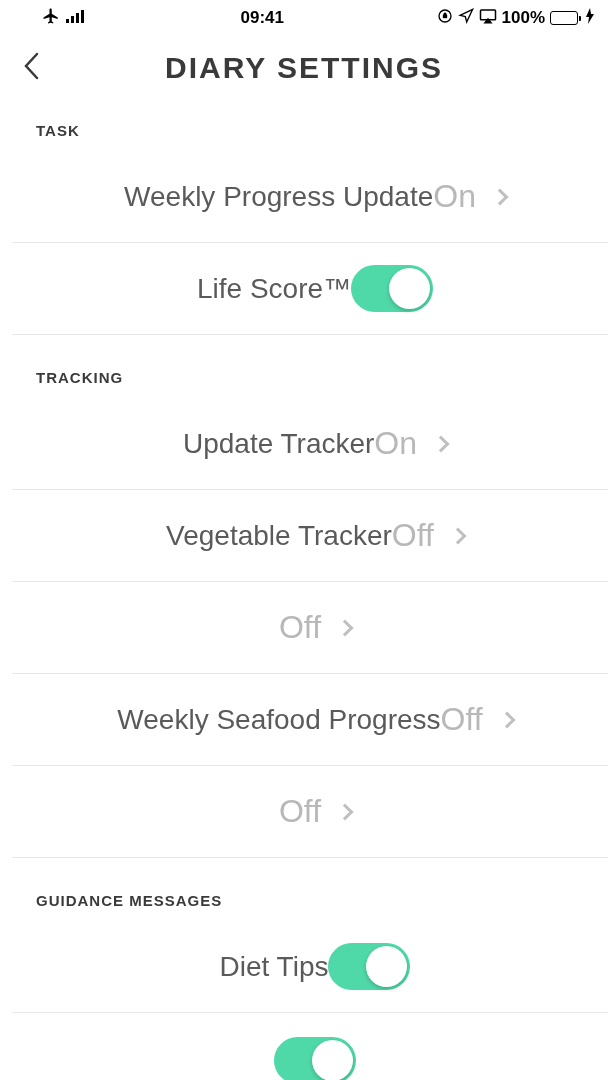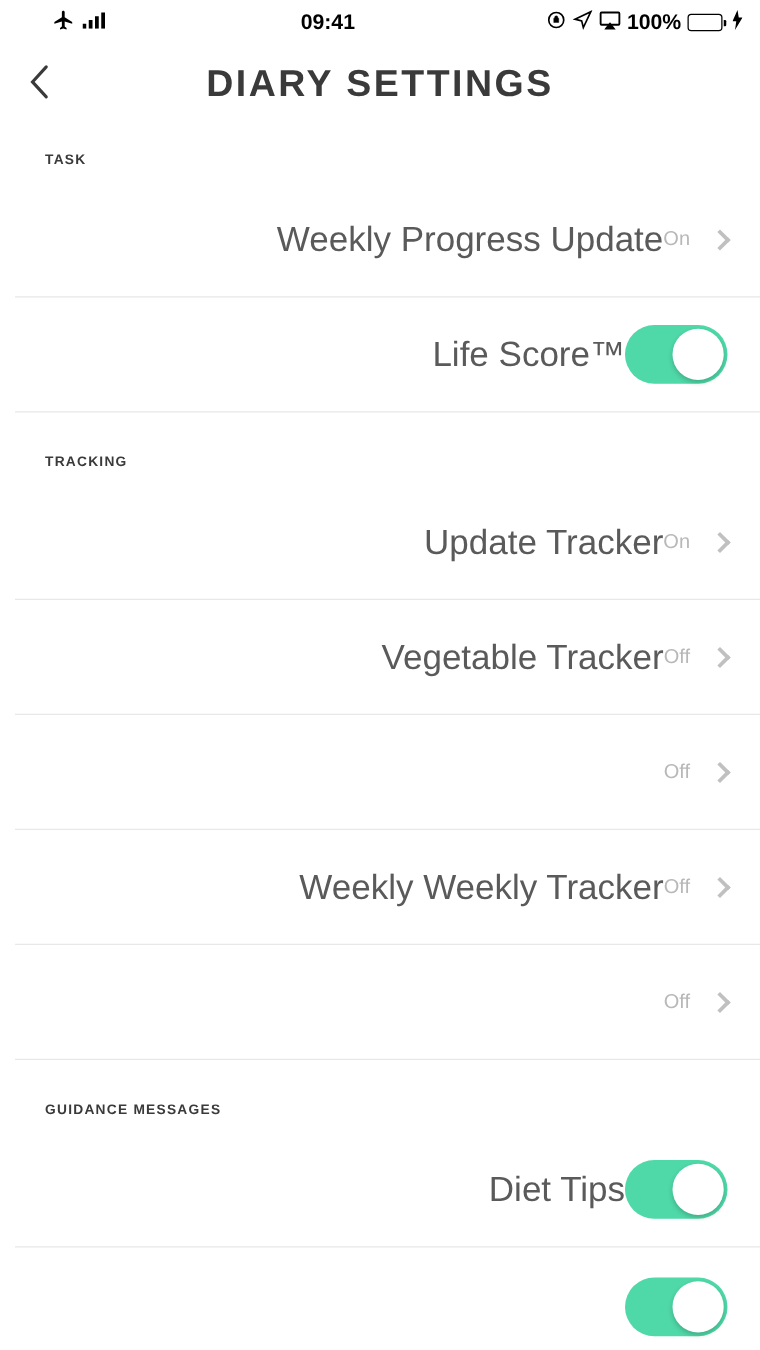--- a/index.html
+++ b/index.html
@@ -83,7 +83,7 @@
     }
     .section-header {
       padding: 18px 36px 12px 36px;
-      font-size: 11px;
+      font-size: 15px;
       font-weight: 700;
       letter-spacing: 1px;
       color: #3a3a3a;

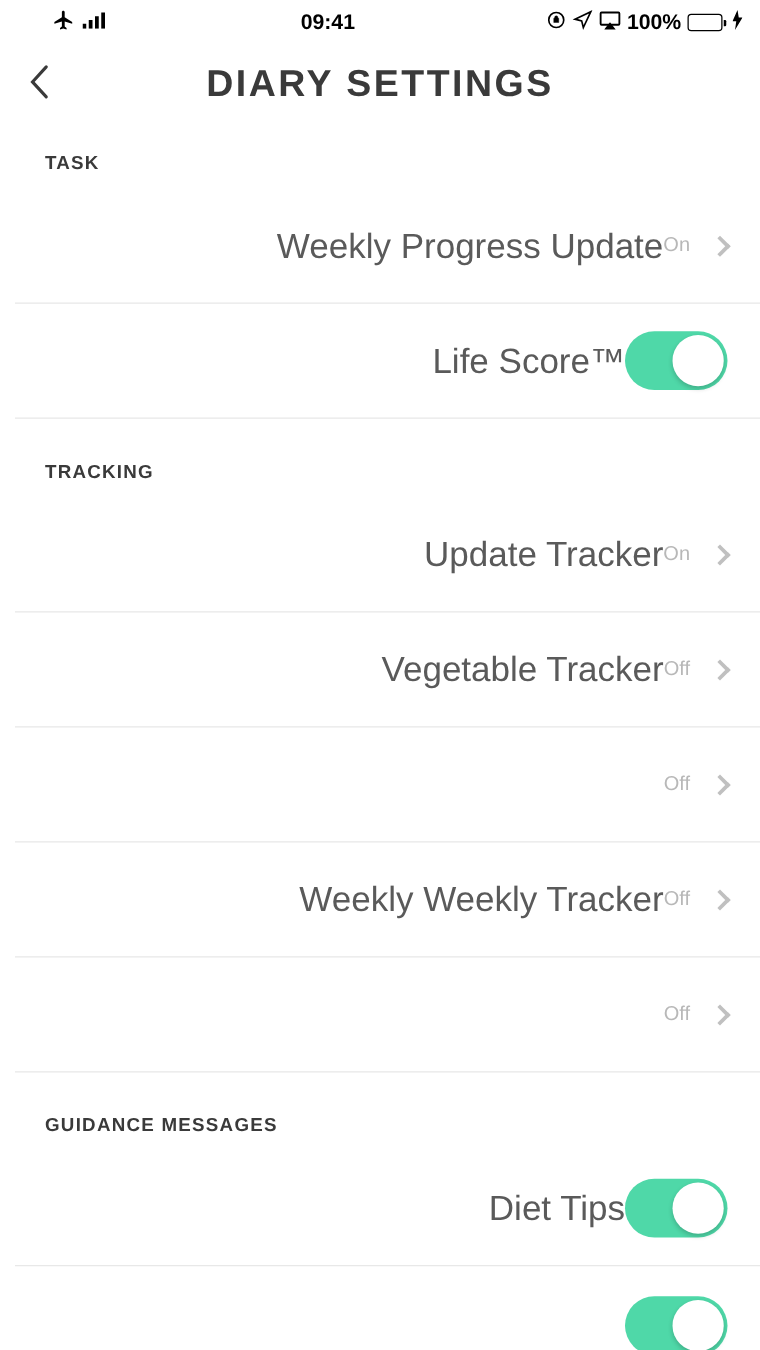--- a/index.html
+++ b/index.html
@@ -91,7 +91,7 @@
     .row {
       display: flex;
       align-items: center;
-      justify-content: flex-end;
+      justify-content: center;
       padding: 0 26px 0 36px;
       height: 92px;
       border-bottom: 1px solid #e8e8e8;

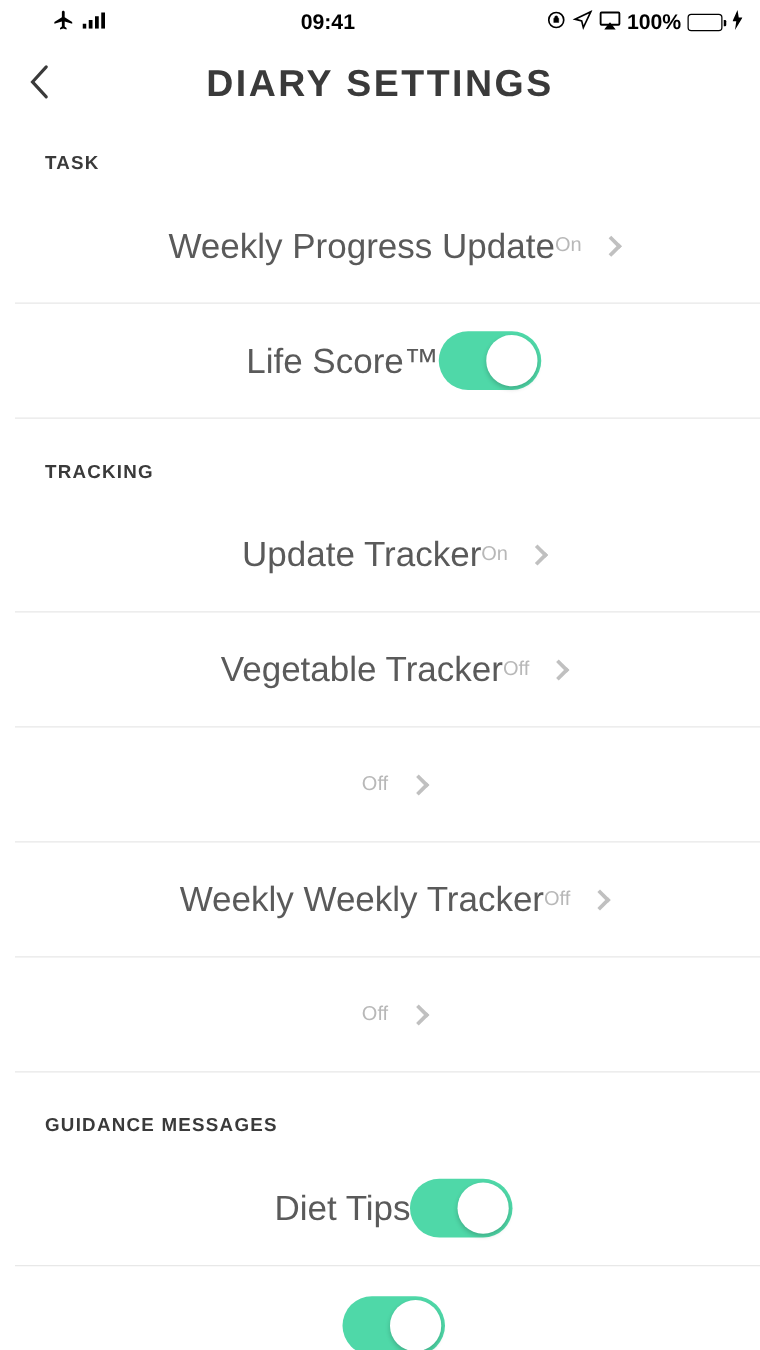--- a/index.html
+++ b/index.html
@@ -111,7 +111,7 @@
       gap: 18px;
     }
     .row-value {
-      font-size: 16px;
+      font-size: 32px;
       font-weight: 300;
       color: #b8b8b8;
     }

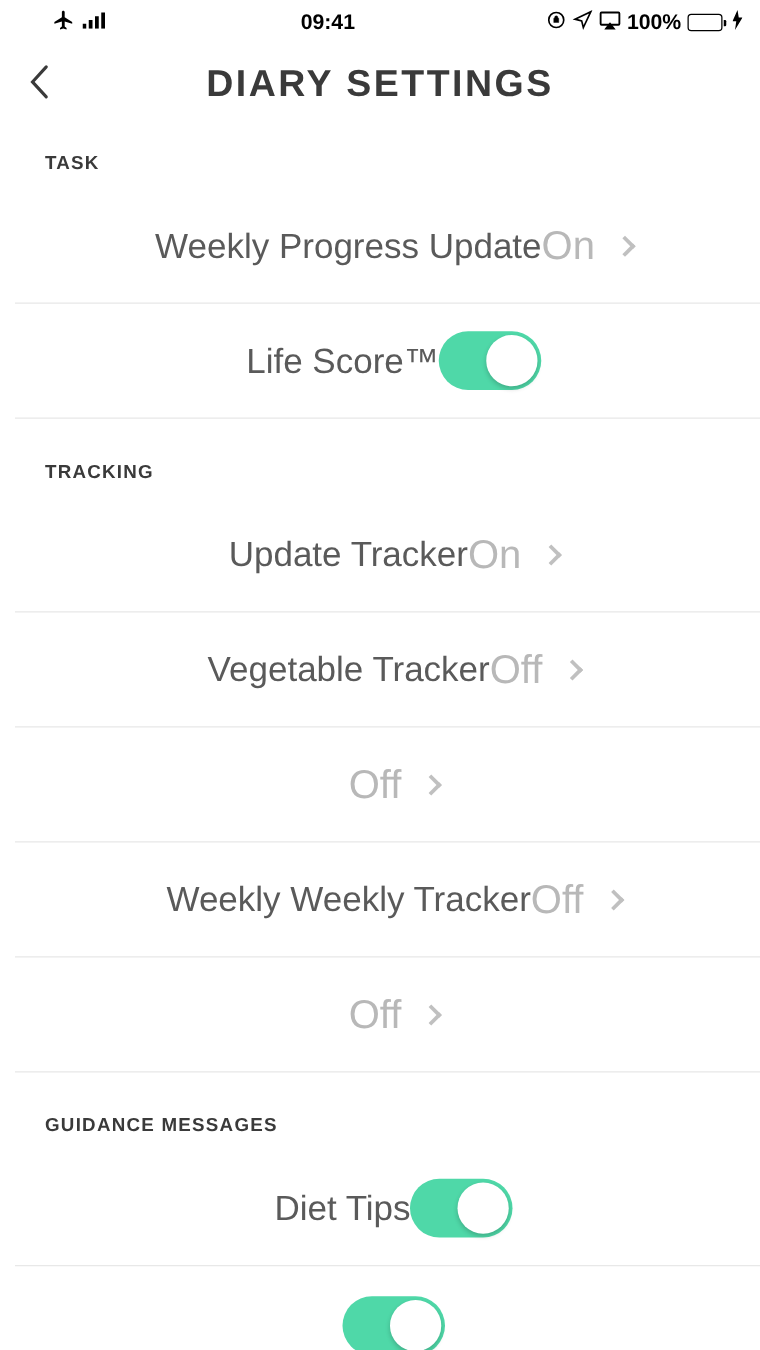--- a/index.html
+++ b/index.html
@@ -248,7 +248,7 @@
 </div>
 
 <div class="row">
-  <div class="row-label">Weekly Weekly Tracker</div>
+  <div class="row-label">Weekly Seafood Progress</div>
   <div class="row-right">
     <span class="row-value">Off</span>
     <span class="chevron"></span>

